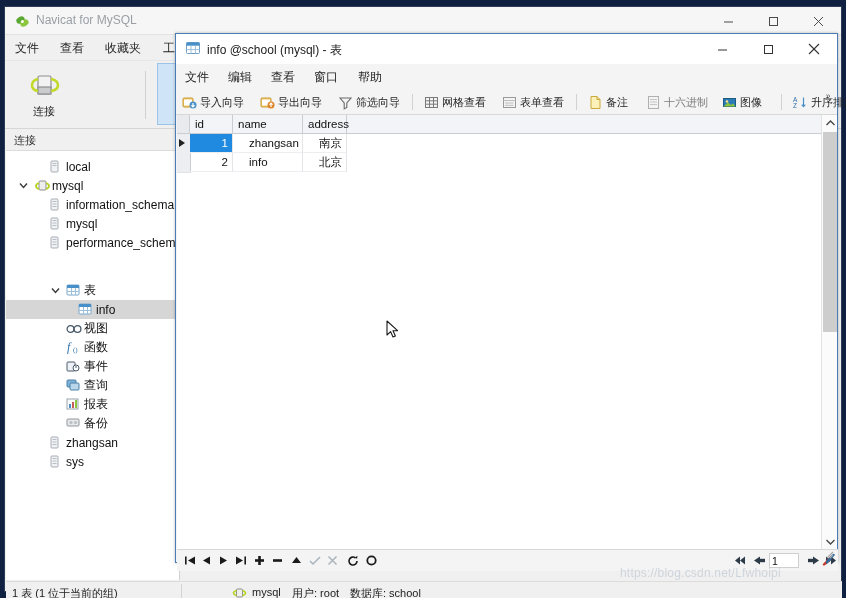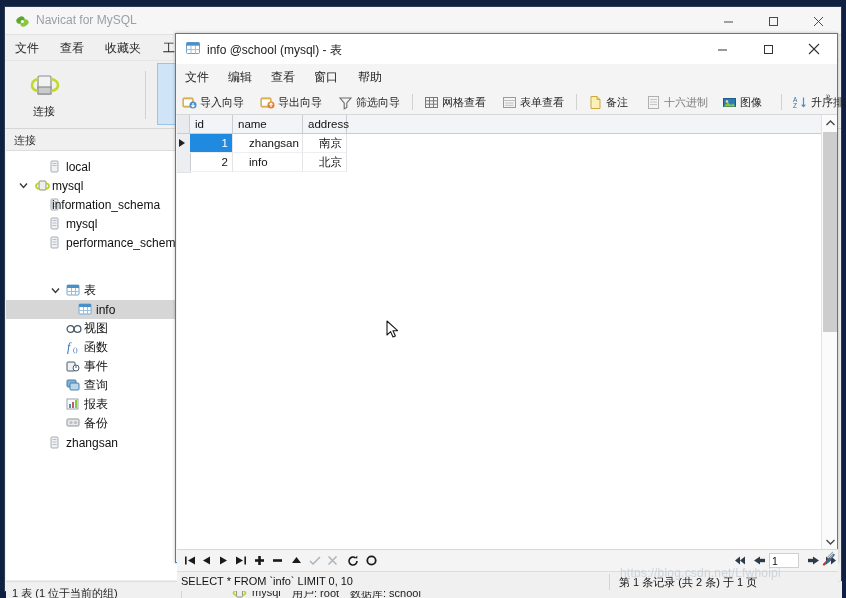--- a/index.html
+++ b/index.html
@@ -285,7 +285,7 @@
                 <line x1="4.5" y1="8.5" x2="8.5" y2="8.5" stroke="#b9bfc6"></line>
               </svg>
           </span>
-          <span class="tlabel" style="left:46px">information_schema</span>
+          <span class="tlabel" style="left:60px">information_schema</span>
         </div>
 
         <div class="tnode" style="top:63px">

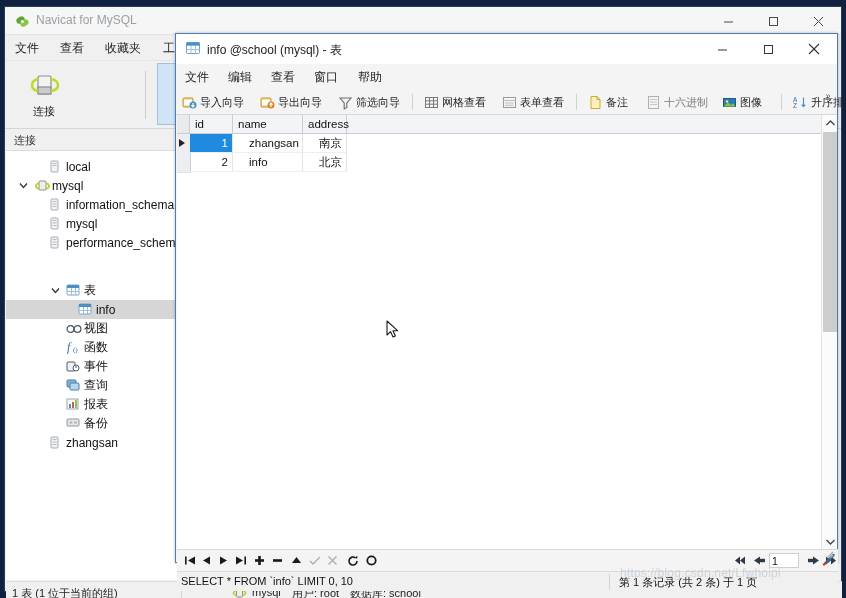--- a/index.html
+++ b/index.html
@@ -420,6 +420,17 @@
           <span class="tlabel" style="left:60px">zhangsan</span>
         </div>
 
+        <div class="tnode" style="top:301px">
+          <span class="ticon" style="left:42px;top:3px">
+            <svg width="13" height="13" viewBox="0 0 13 13">
+                <rect x="3" y="1" width="7" height="11" rx="1" fill="#f0f2f4" stroke="#a7adb5"></rect>
+                <line x1="4.5" y1="3.5" x2="8.5" y2="3.5" stroke="#b9bfc6"></line>
+                <line x1="4.5" y1="6" x2="8.5" y2="6" stroke="#b9bfc6"></line>
+                <line x1="4.5" y1="8.5" x2="8.5" y2="8.5" stroke="#b9bfc6"></line>
+              </svg>
+          </span>
+          <span class="tlabel" style="left:60px">sys</span>
+        </div>
 
       </div>
     </div>

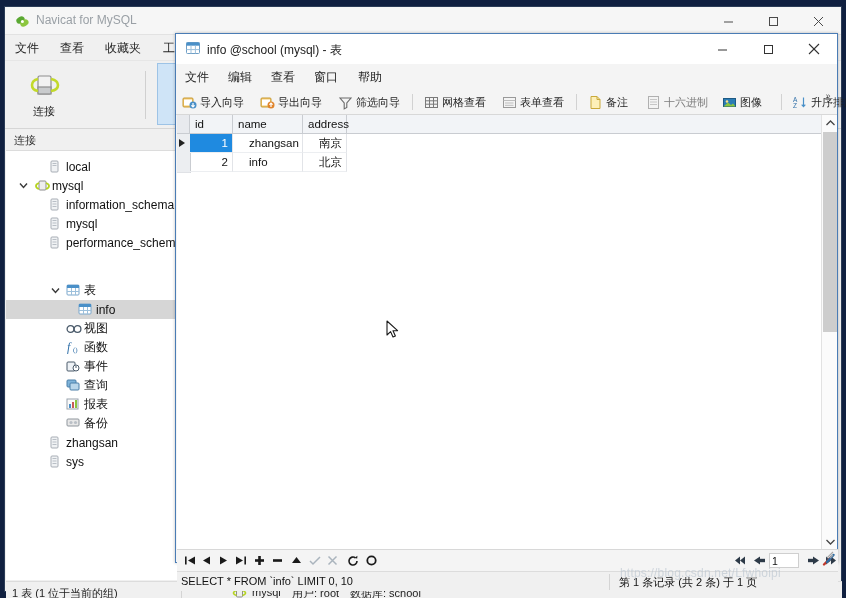--- a/index.html
+++ b/index.html
@@ -736,11 +736,6 @@
 
     </div>
 
-    <div class="cstatus">
-      <span class="sql">SELECT * FROM `info` LIMIT 0, 10</span>
-      <div class="divv" style="left:432px"></div>
-      <span class="rec">第 1 条记录 (共 2 条) 于 1 页</span>
-    </div>
 
     <div class="navb" style="position:absolute;left:645px;top:518px">
       <svg width="14" height="14" viewBox="0 0 14 14">

